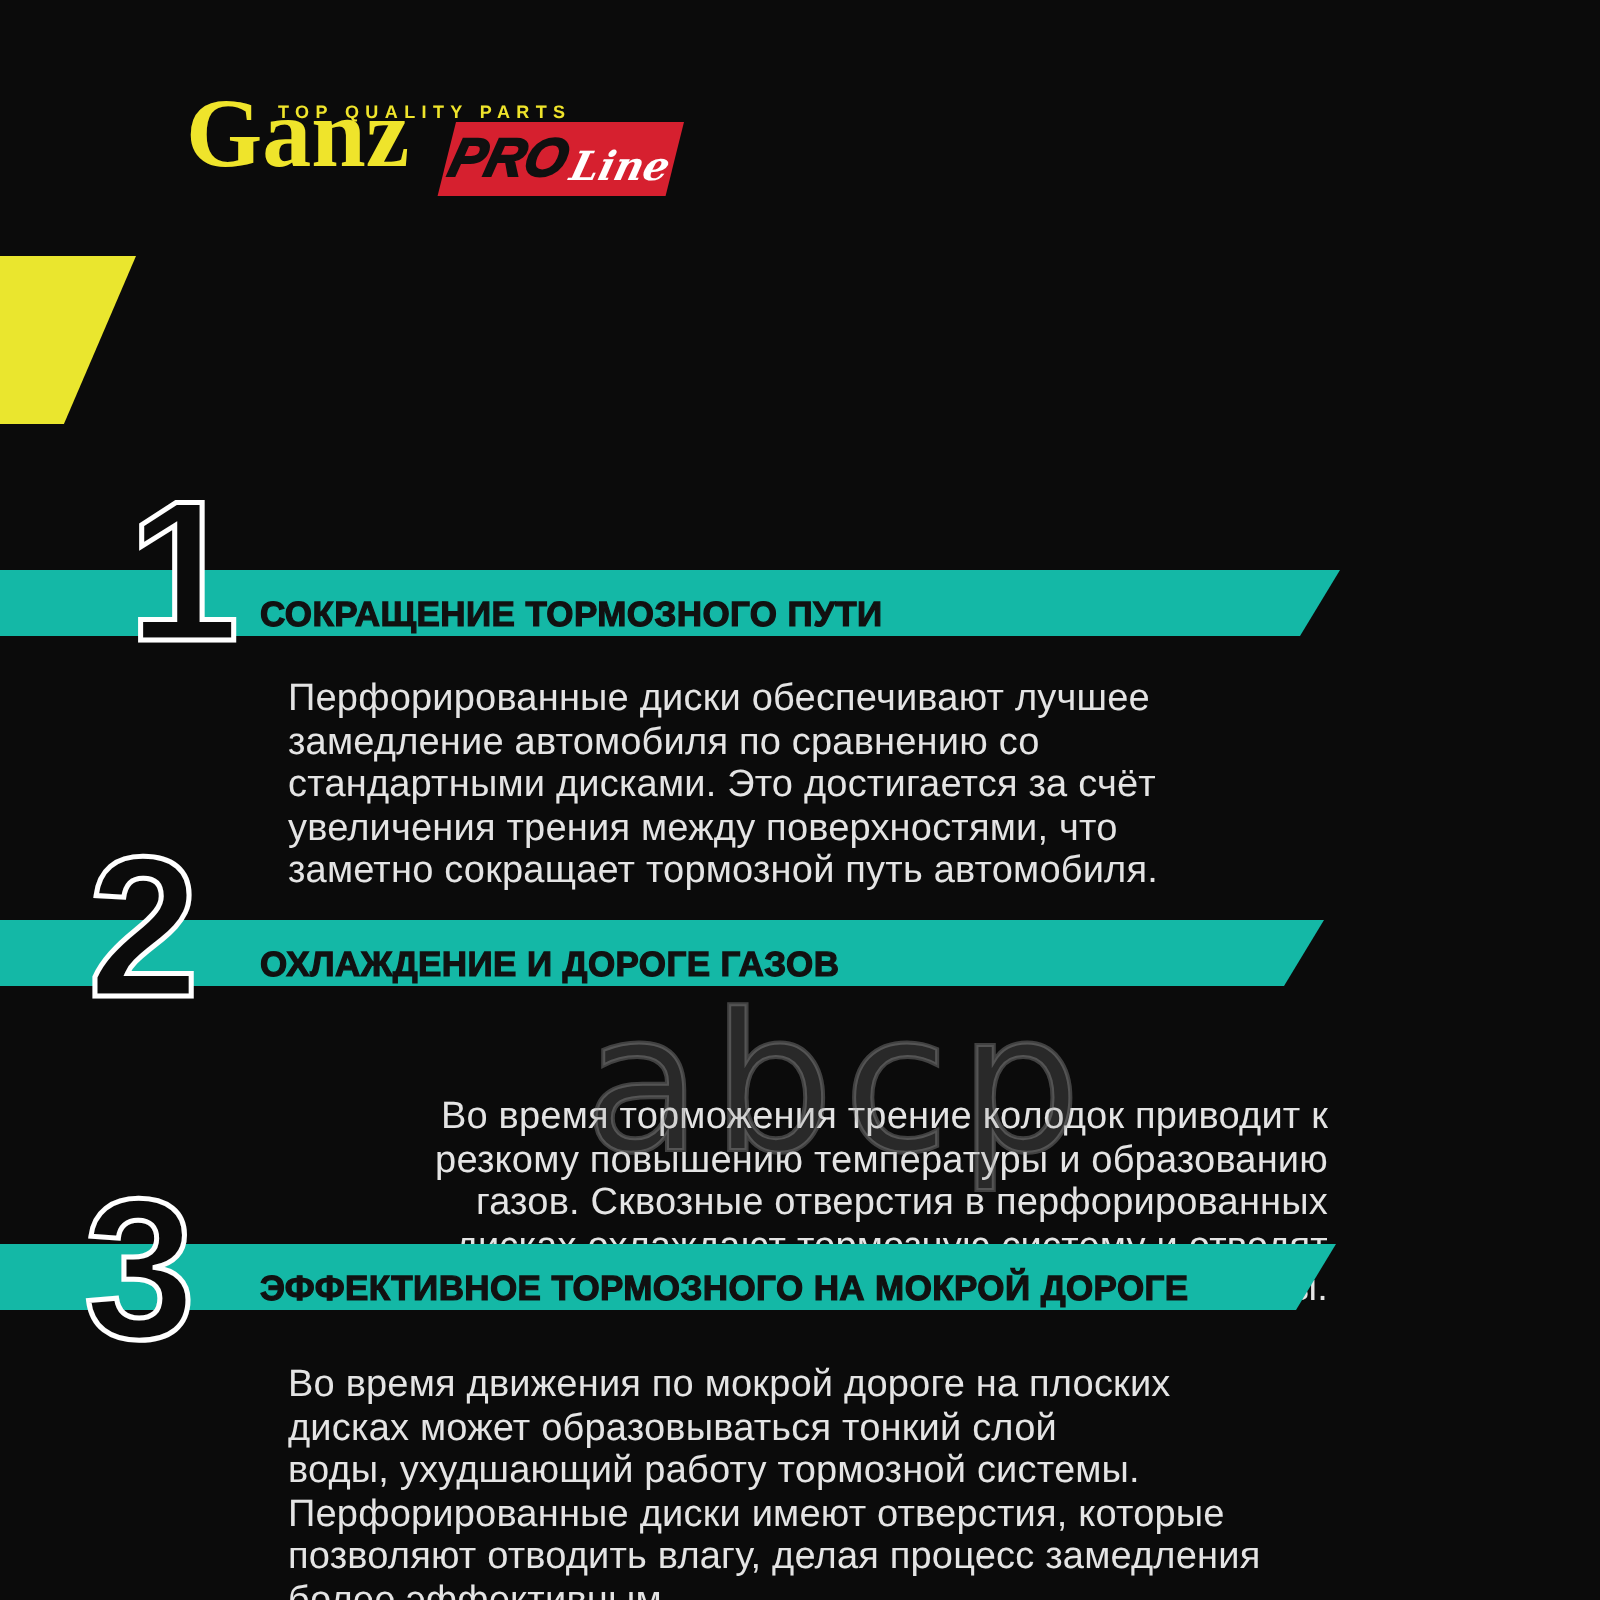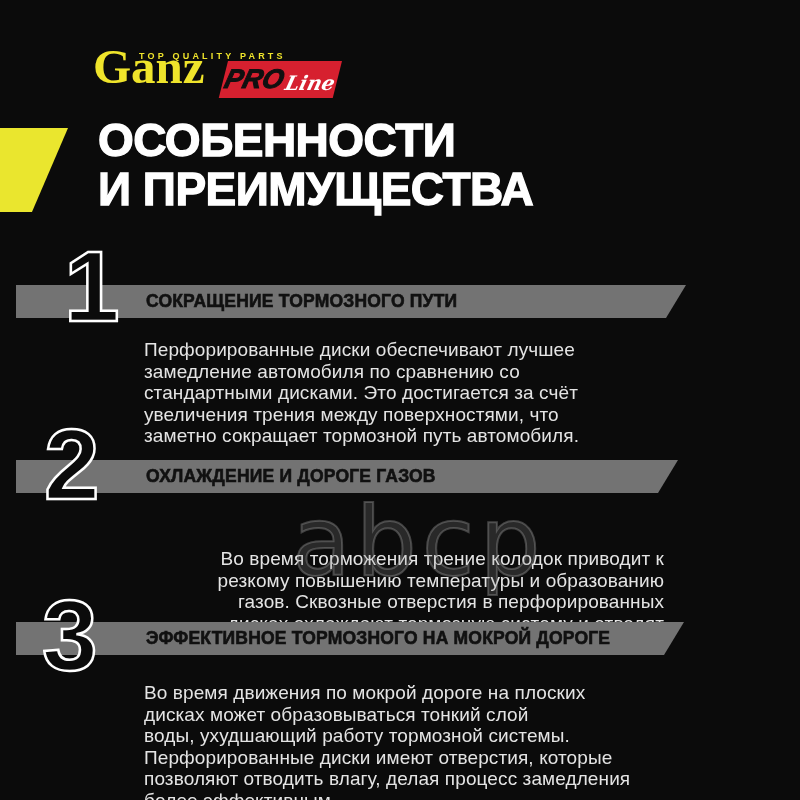--- a/index.html
+++ b/index.html
@@ -100,8 +100,6 @@
     </div>
   </div>
 
-  <h1 class="page-title">ОСОБЕННОСТИ
-И ПРЕИМУЩЕСТВА</h1>
 
   <div class="wedge"></div>
 

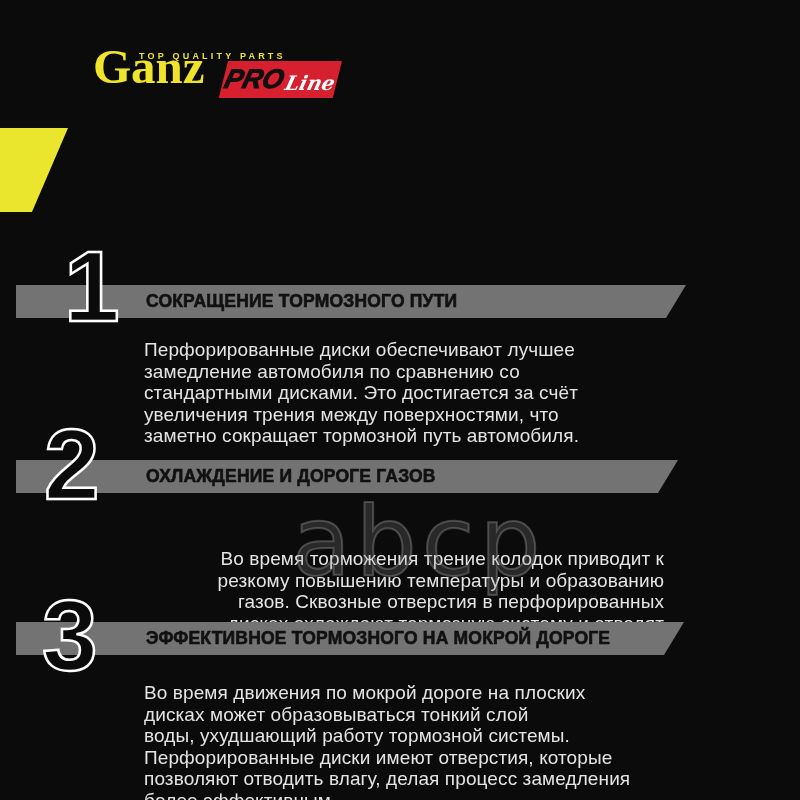--- a/index.html
+++ b/index.html
@@ -48,9 +48,9 @@
   }
   
   .banner{
-    position:absolute;left:16px;height:33px;background:#737373;
+    position:absolute;left:0;height:33px;background:#14b8a6;
     clip-path:polygon(0 0,100% 0,calc(100% - 20px) 100%,0 100%);
-    z-index:2;display:flex;align-items:center;
+    z-index:2;display:flex;align-items:flex-end;
   }
   .banner-1{top:285px;width:670px;}
   .banner-2{top:460px;width:662px;}

